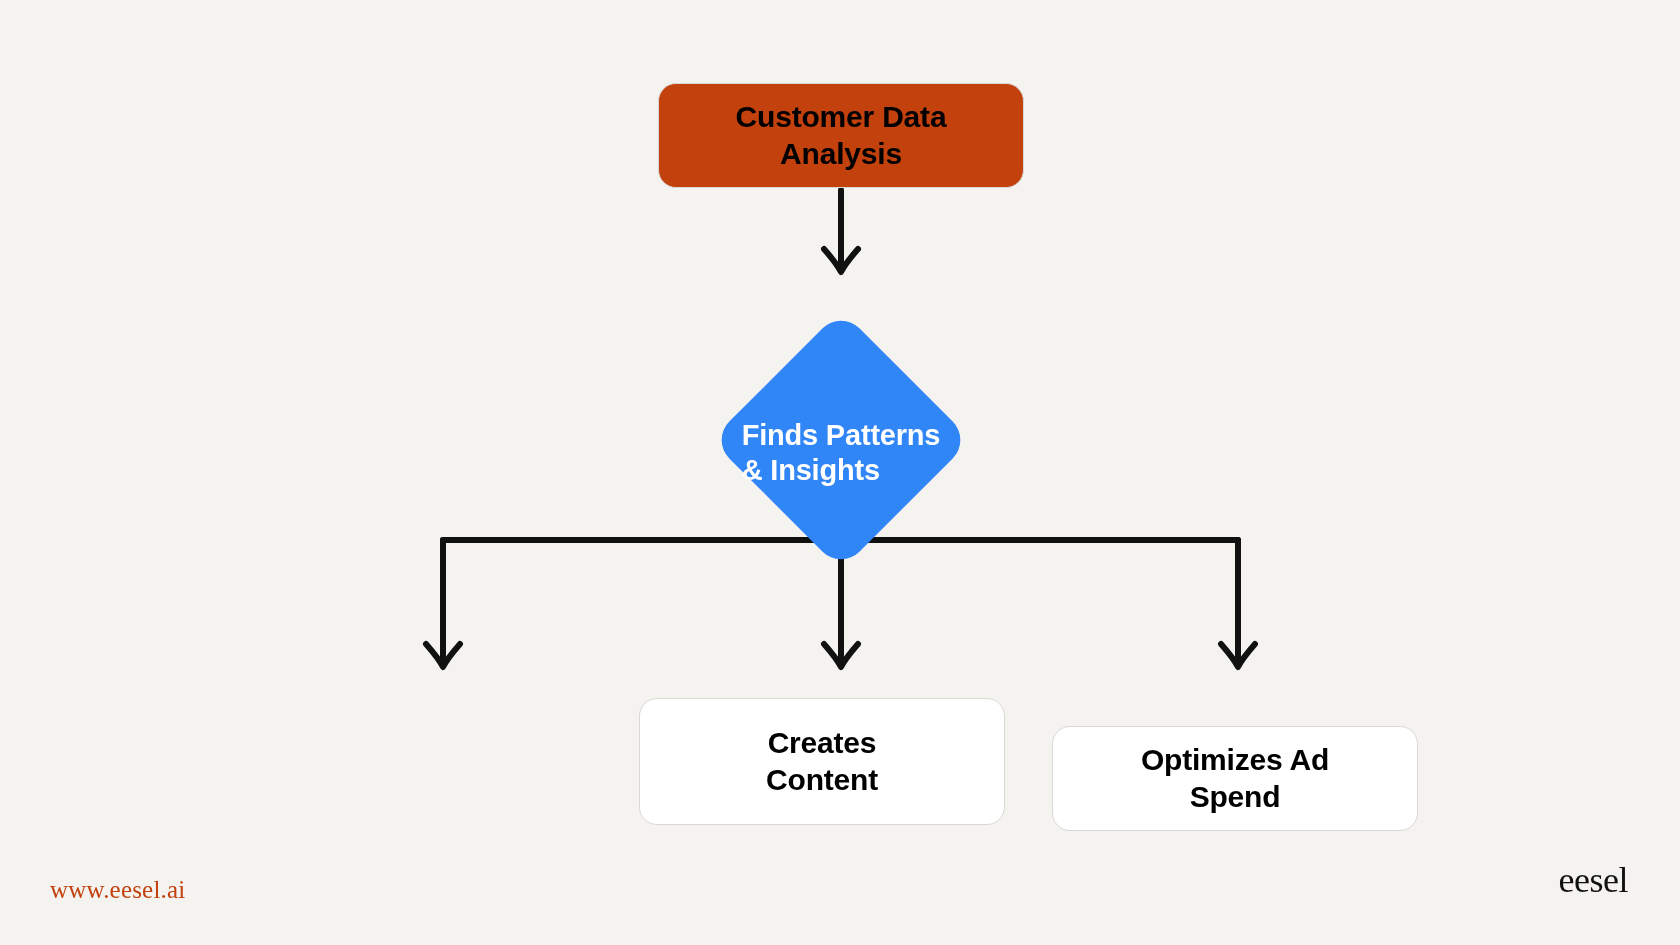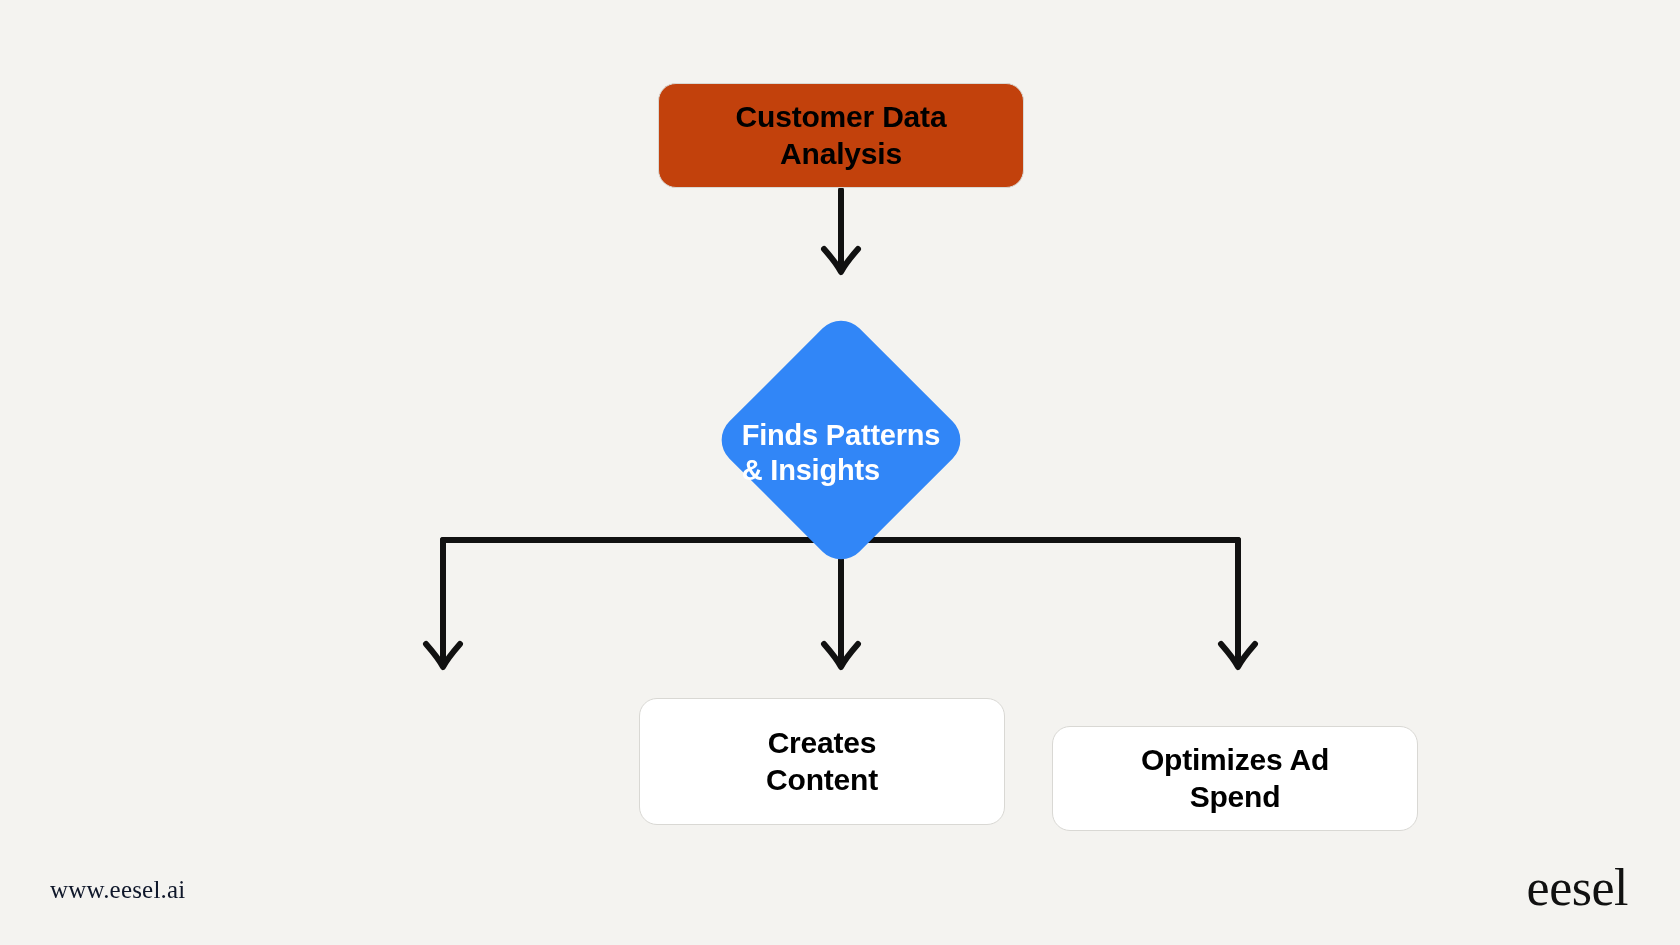--- a/index.html
+++ b/index.html
@@ -130,7 +130,7 @@
     top: 876px;
     font-family: "Liberation Serif", serif;
     font-size: 25px;
-    color: #0f172a;
+    color: #c2410c;
     letter-spacing: 0.2px;
     z-index: 4;
   }

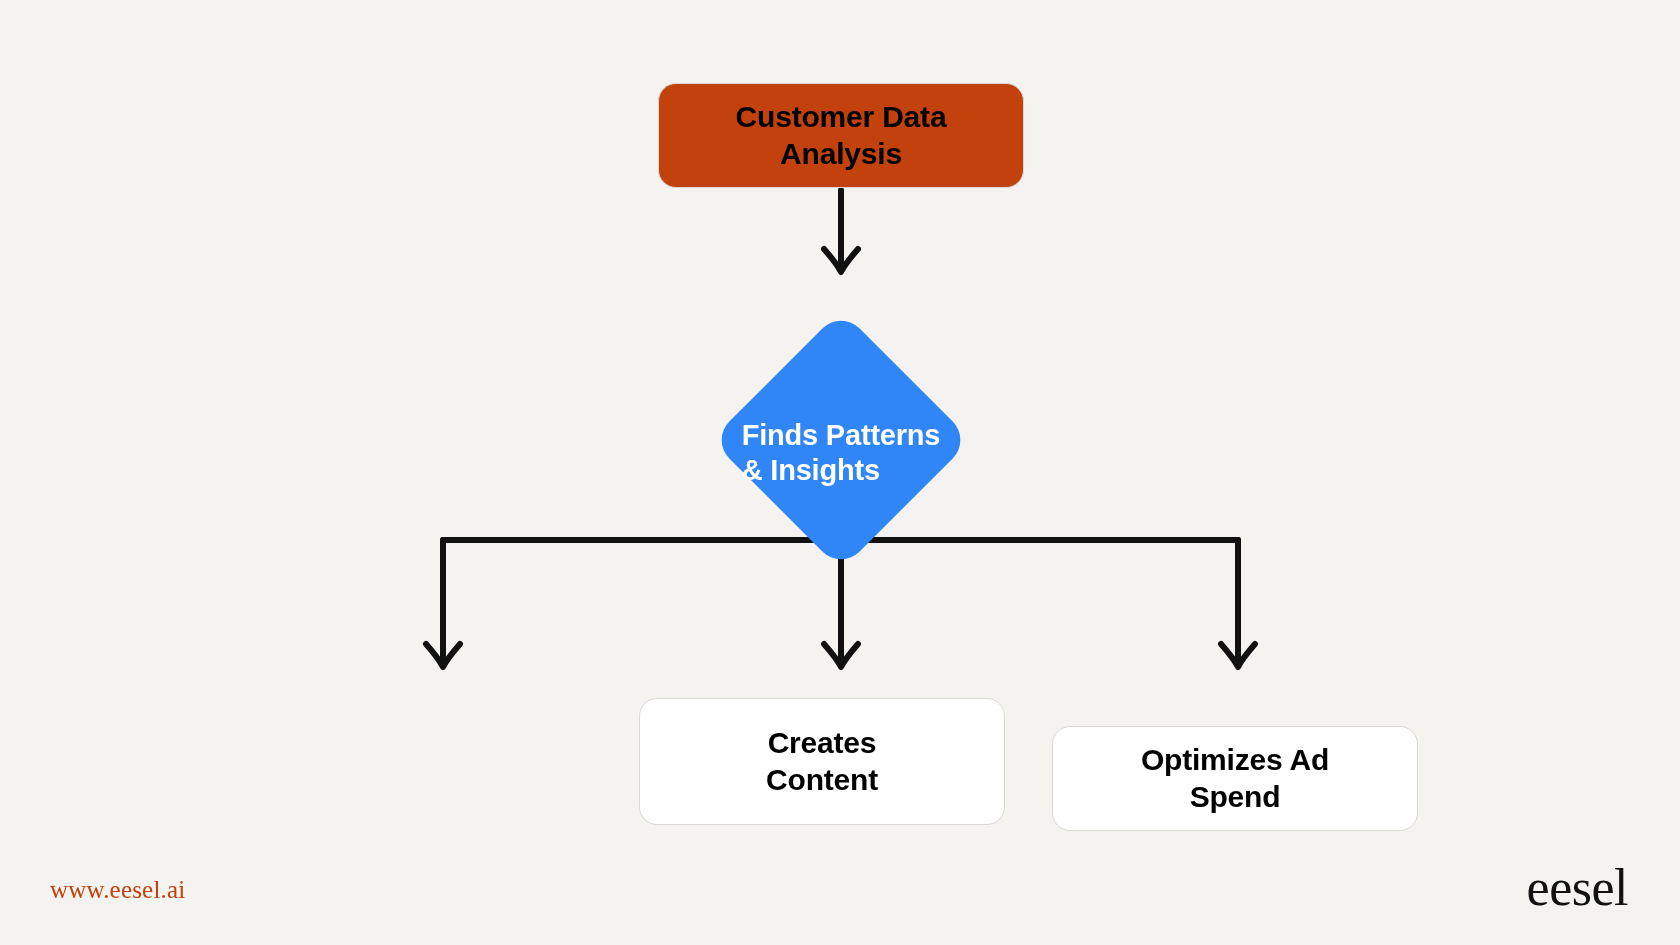--- a/index.html
+++ b/index.html
@@ -139,7 +139,7 @@
     right: 52px;
     top: 862px;
     font-family: "Liberation Serif", serif;
-    font-size: 52px;
+    font-size: 36px;
     color: #111111;
     letter-spacing: -0.5px;
     line-height: 1;

